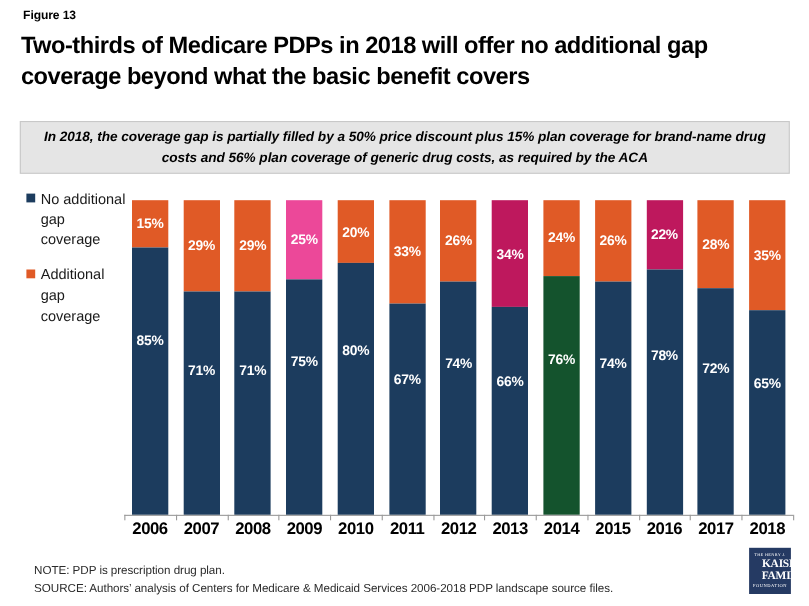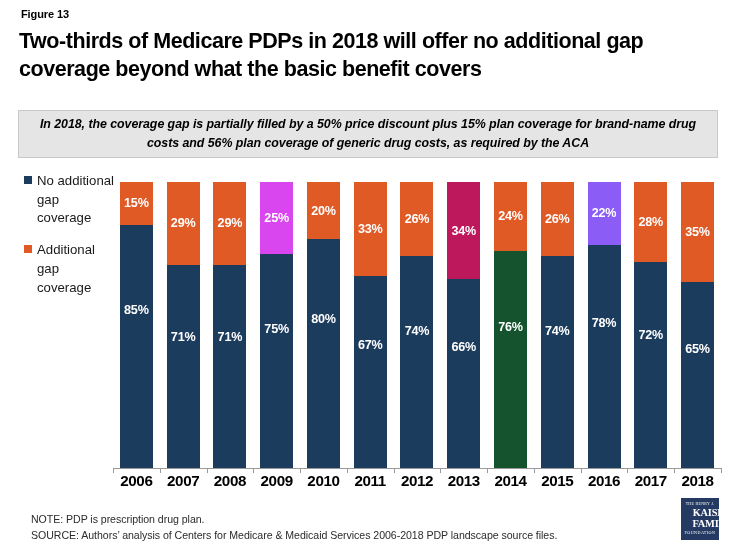--- a/index.html
+++ b/index.html
@@ -291,7 +291,7 @@
         </div>
         <div class="bar-slot" style="flex: 1 1 0px;">
           <div class="bar-stack">
-            <div class="seg seg-top" style="background: #d946ef; height: 25%;">
+            <div class="seg seg-top" style="background: #ec4899; height: 25%;">
               <span class="seg-label">25%</span>
             </div>
             <div class="seg seg-bottom" style="background: rgb(28, 60, 94); height: 75%;">

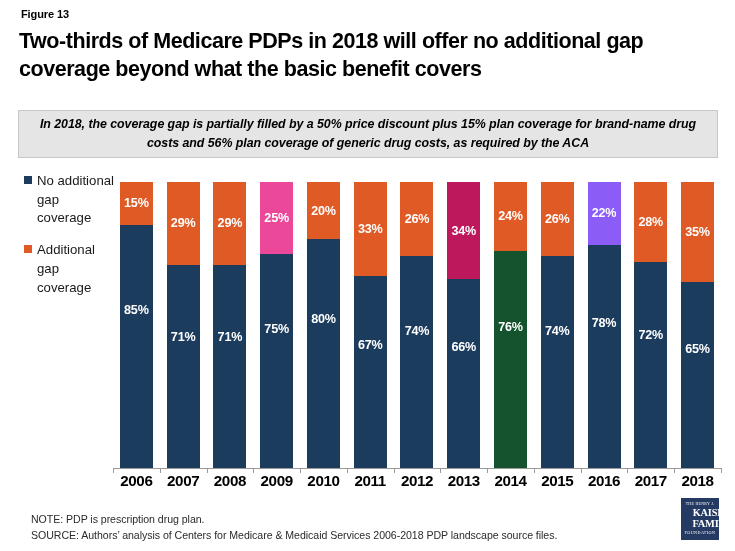--- a/index.html
+++ b/index.html
@@ -361,7 +361,7 @@
         </div>
         <div class="bar-slot" style="flex: 1 1 0px;">
           <div class="bar-stack">
-            <div class="seg seg-top" style="background: #8b5cf6; height: 22%;">
+            <div class="seg seg-top" style="background: #be185d; height: 22%;">
               <span class="seg-label">22%</span>
             </div>
             <div class="seg seg-bottom" style="background: rgb(28, 60, 94); height: 78%;">

